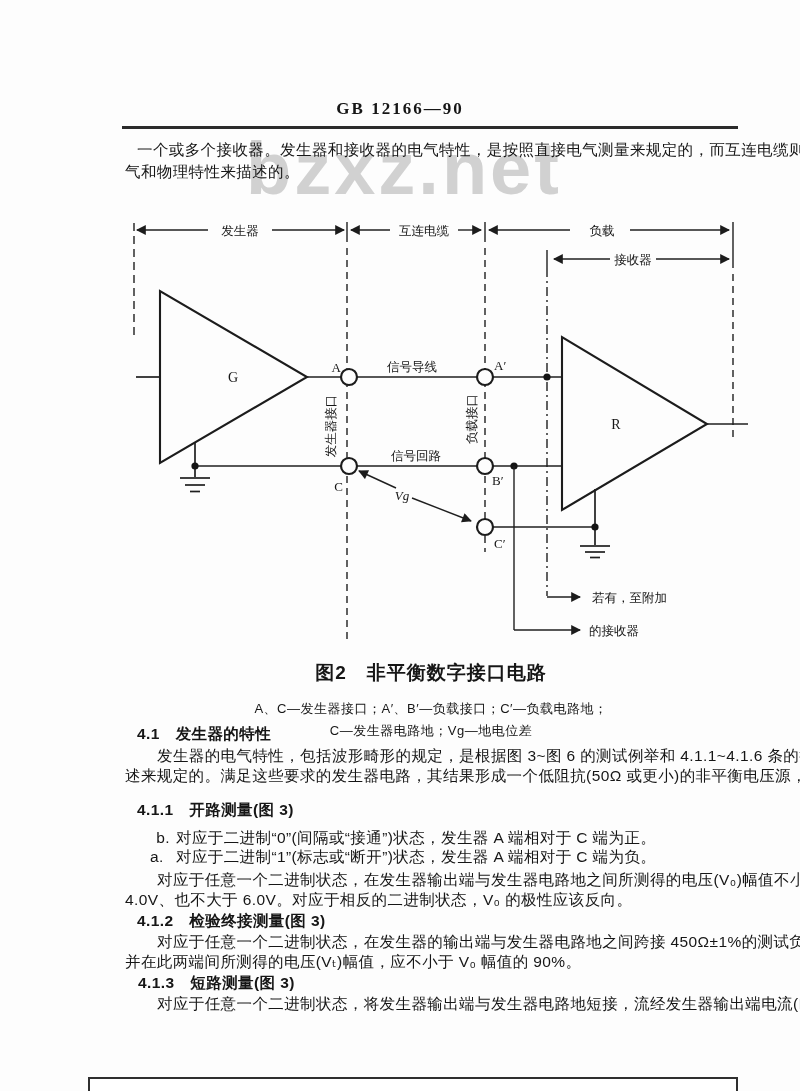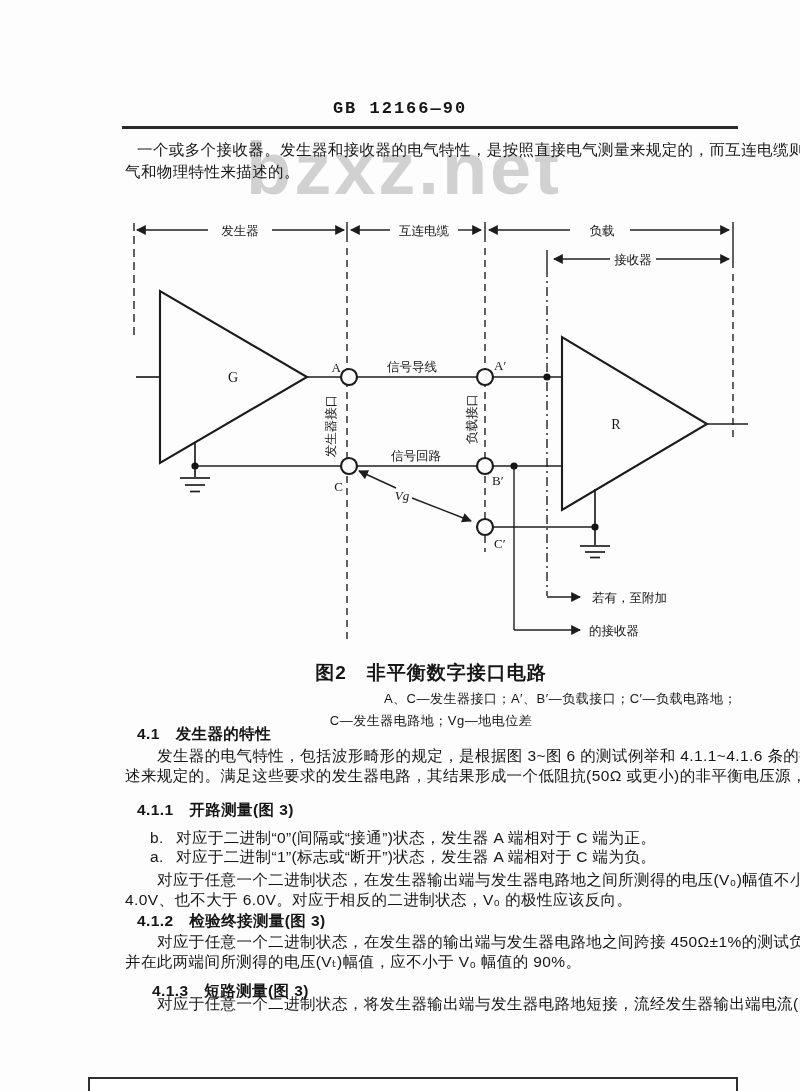--- a/index.html
+++ b/index.html
@@ -7,7 +7,7 @@
         font-family:"Liberation Sans","DejaVu Sans",sans-serif;color:#161616;}
   .abs{position:absolute;}
   .std-code{left:0;top:99px;width:800px;text-align:center;
-        font-family:Liberation Mono, monospace;font-weight:bold;
+        font-family:Liberation Serif, serif;font-weight:bold;
         font-size:17px;letter-spacing:2px;}
   .rule{left:122px;top:126px;width:616px;height:3px;background:#2b2b2b;}
   .watermark{left:246px;top:126px;font-size:74px;font-weight:700;color:#c7c7c7;

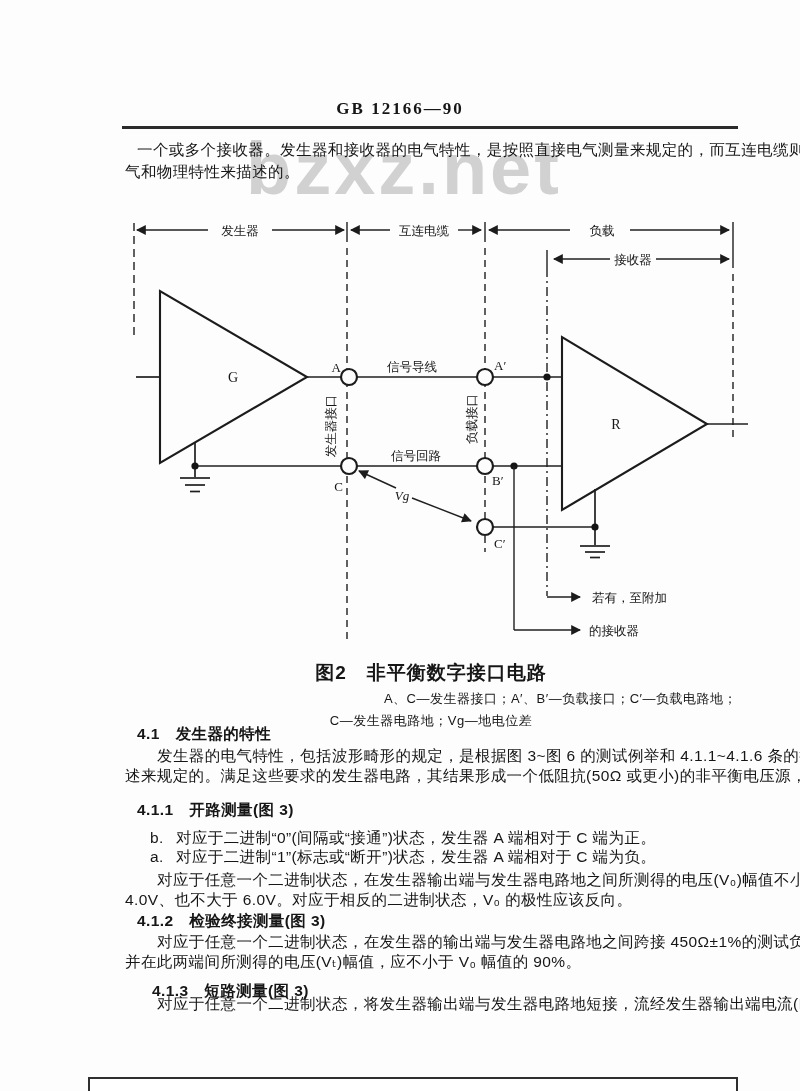--- a/index.html
+++ b/index.html
@@ -148,7 +148,7 @@
 
   <div class="abs caption-wrap" style="top:660px;">
     <div class="cap-title">图2　非平衡数字接口电路</div>
-    <div class="cap-sub" style="margin-top:4px;text-align:right;">A、C—发生器接口；A′、B′—负载接口；C′—负载电路地；</div>
+    <div class="cap-sub" style="margin-top:14px;">A、C—发生器接口；A′、B′—负载接口；C′—负载电路地；</div>
     <div class="cap-sub" style="margin-top:4px;">C—发生器电路地；Vg—地电位差</div>
   </div>
 

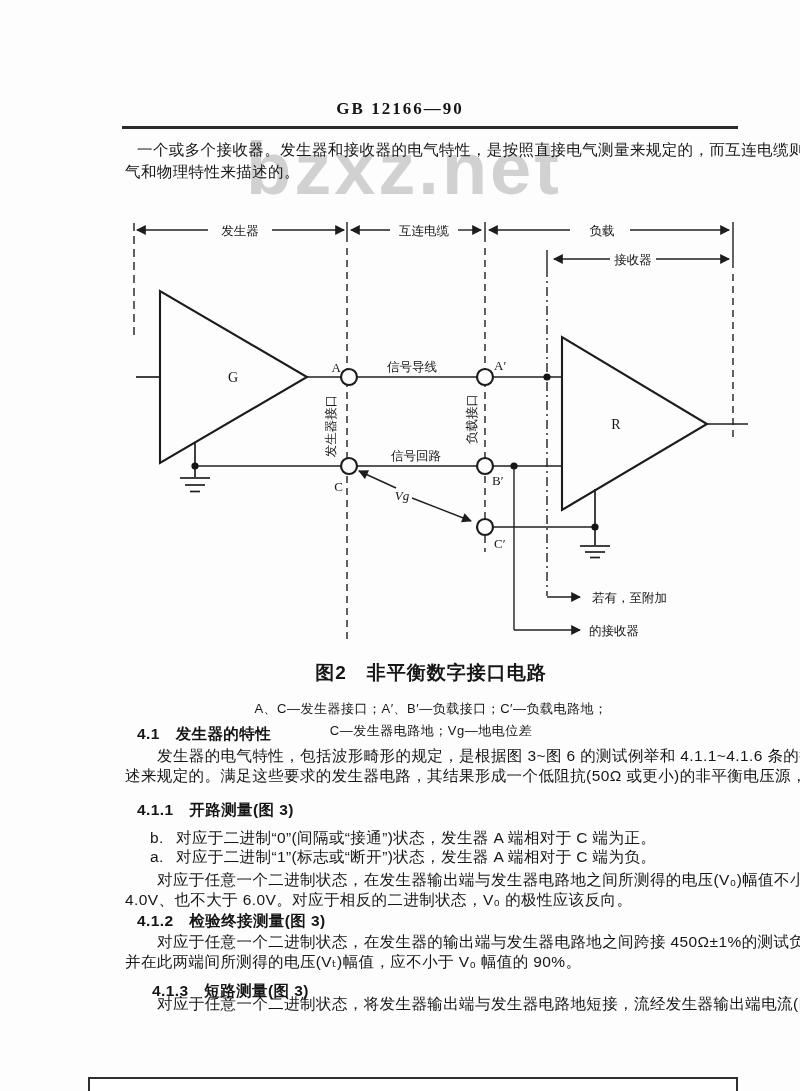--- a/index.html
+++ b/index.html
@@ -158,7 +158,7 @@
   <div class="abs txt" style="left:150px;top:807px;margin-top:40px;">
     <span class="item-marker">a.</span><span>对应于二进制“1”(标志或“断开”)状态，发生器 A 端相对于 C 端为负。</span>
   </div>
-  <div class="abs txt" style="left:150px;top:828px;">
+  <div class="abs txt" style="left:150px;top:828px;text-align:center;">
     <span class="item-marker">b.</span><span>对应于二进制“0”(间隔或“接通”)状态，发生器 A 端相对于 C 端为正。</span>
   </div>
 

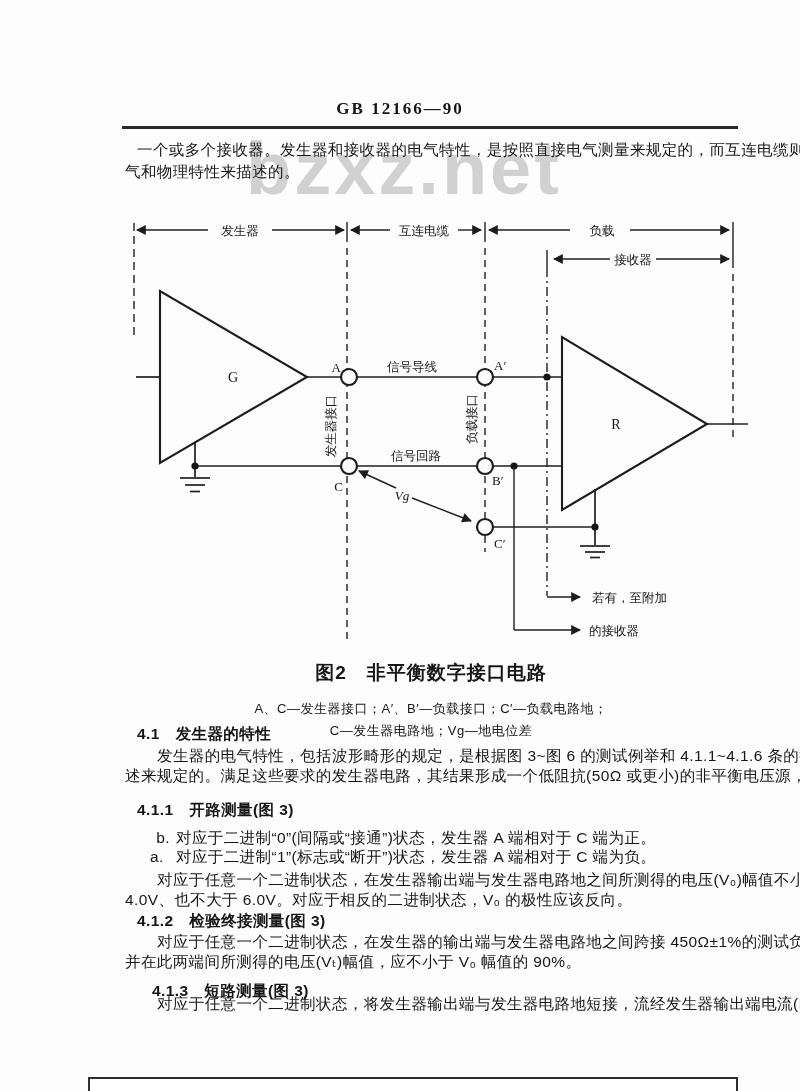--- a/index.html
+++ b/index.html
@@ -170,7 +170,7 @@
   <div class="abs txt" style="left:157px;top:932px;">对应于任意一个二进制状态，在发生器的输出端与发生器电路地之间跨接 450Ω±1%的测试负载，</div>
   <div class="abs txt" style="left:125px;top:952px;">并在此两端间所测得的电压(Vₜ)幅值，应不小于 V₀ 幅值的 90%。</div>
 
-  <div class="abs txt heading" style="left:152px;top:973px;margin-top:8px;">4.1.3　短路测量(图 3)</div>
+  <div class="abs txt heading" style="left:138px;top:973px;">4.1.3　短路测量(图 3)</div>
   <div class="abs txt" style="left:157px;top:994px;">对应于任意一个二进制状态，将发生器输出端与发生器电路地短接，流经发生器输出端电流(Iₛ)</div>
 
   <div class="abs footer-box"></div>

